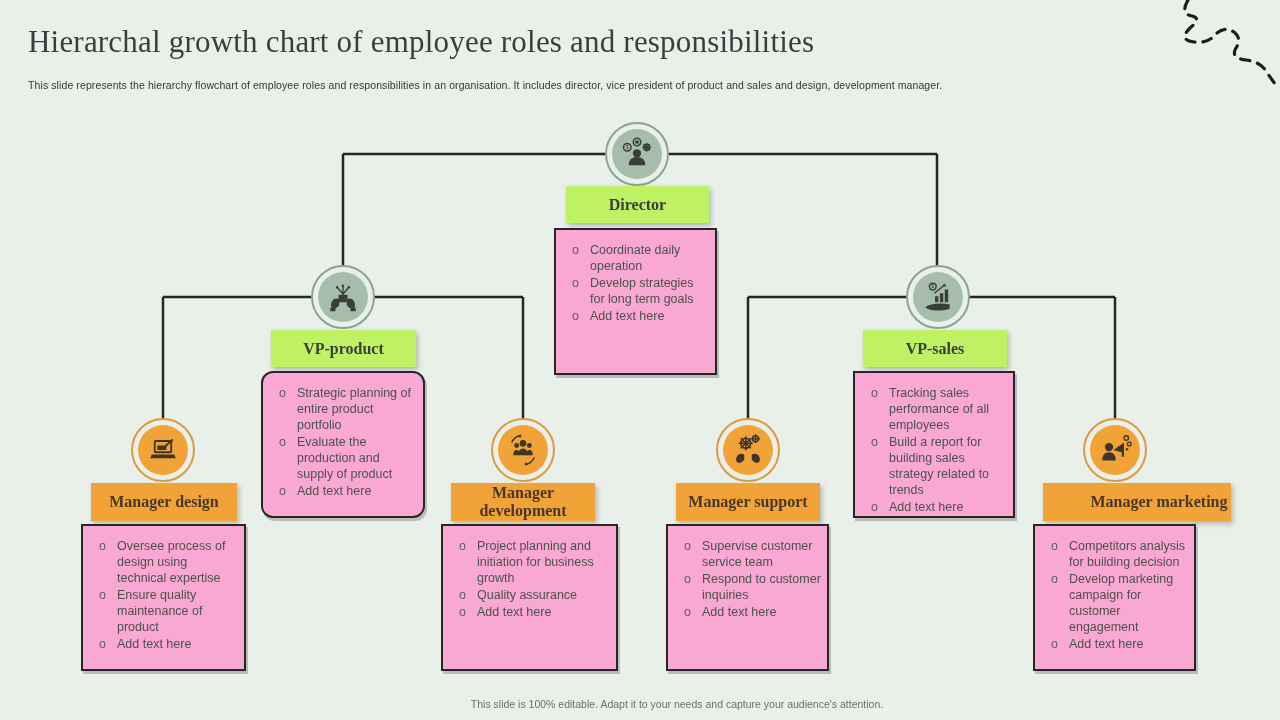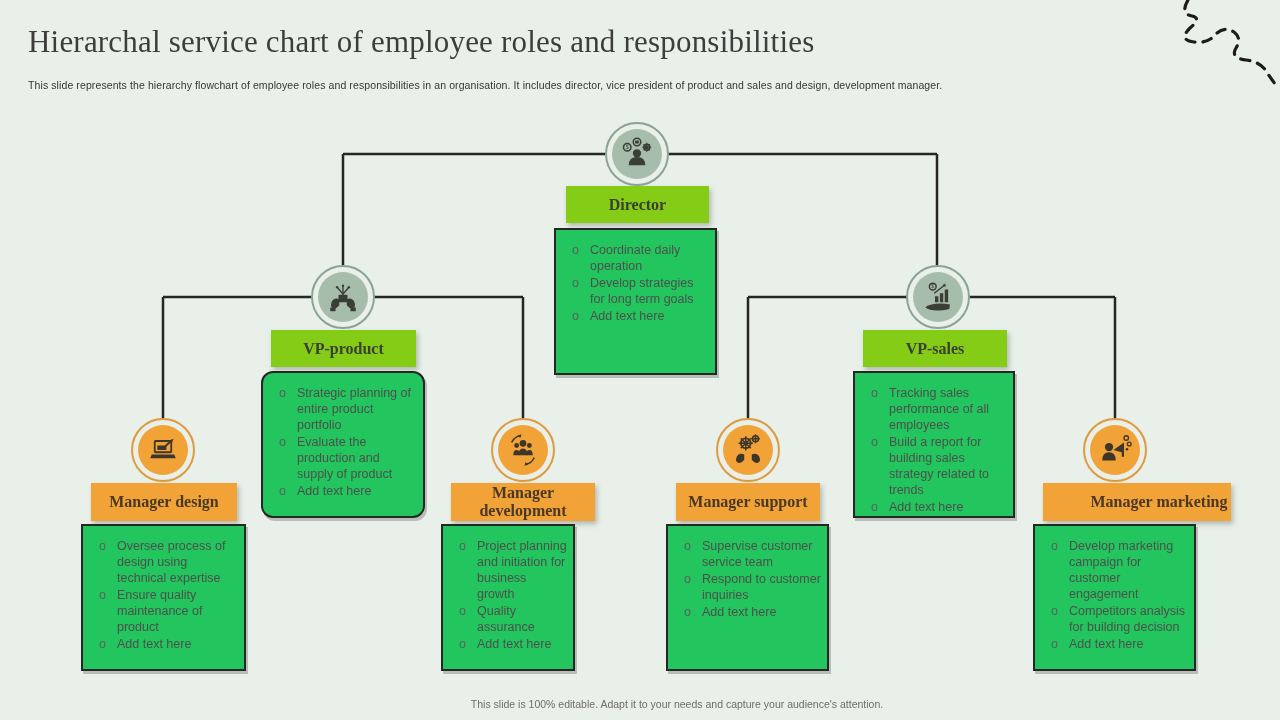--- a/index.html
+++ b/index.html
@@ -80,7 +80,7 @@
 
 <div class="slide">
 
-  <h1 class="title">Hierarchal service chart of employee roles and responsibilities</h1>
+  <h1 class="title">Hierarchal growth chart of employee roles and responsibilities</h1>
   <p class="subtitle">This slide represents the hierarchy flowchart of employee roles and responsibilities in an organisation. It includes director, vice president of product and sales and design, development manager.</p>
 
   <svg class="squiggle" width="130" height="92" viewBox="0 0 130 92">

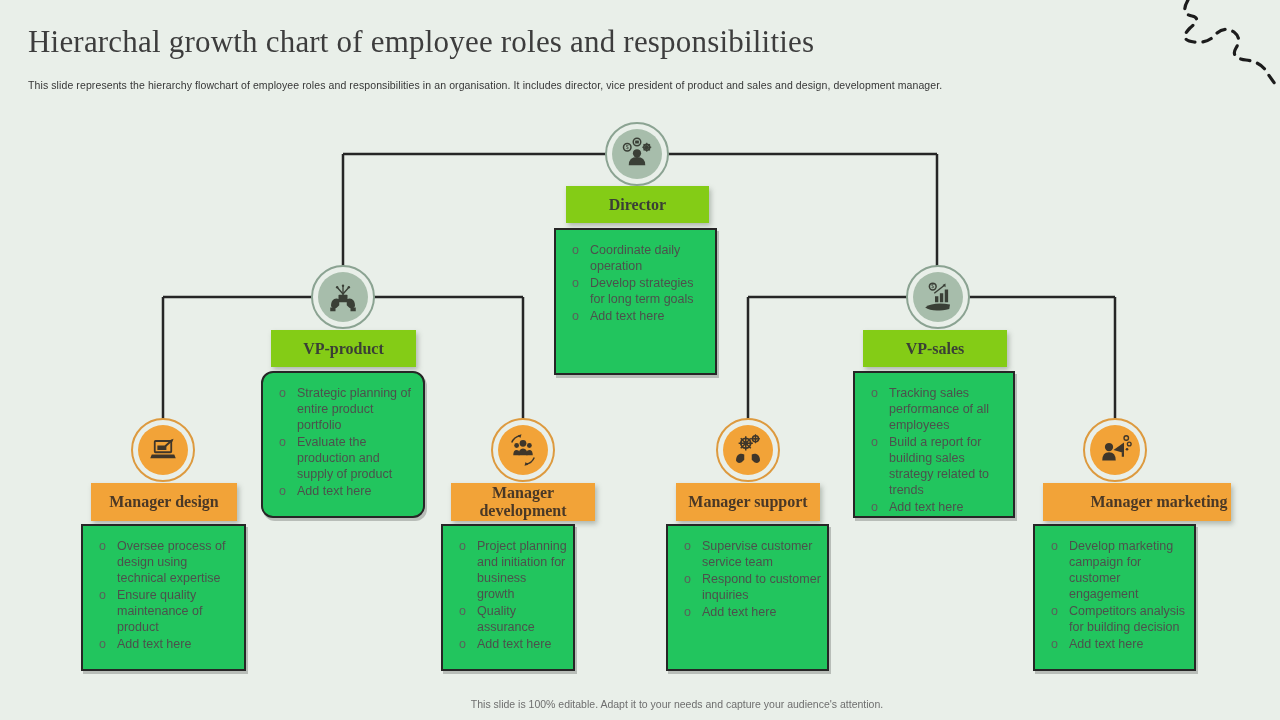--- a/index.html
+++ b/index.html
@@ -32,7 +32,7 @@
   .label{position:absolute;z-index:2;display:flex;align-items:center;justify-content:center;
          text-align:center;font-family:"Liberation Serif",serif;font-weight:bold;
          font-size:16px;line-height:1.1;box-shadow:2px 3px 5px rgba(70,80,70,.35);}
-  .label.sage{background:#84cc16;color:#3a3f36;justify-content:center;}
+  .label.sage{background:#bef264;color:#3a3f36;justify-content:center;}
   .label.orange{background:#f2a338;color:#4a3826;}
 
   

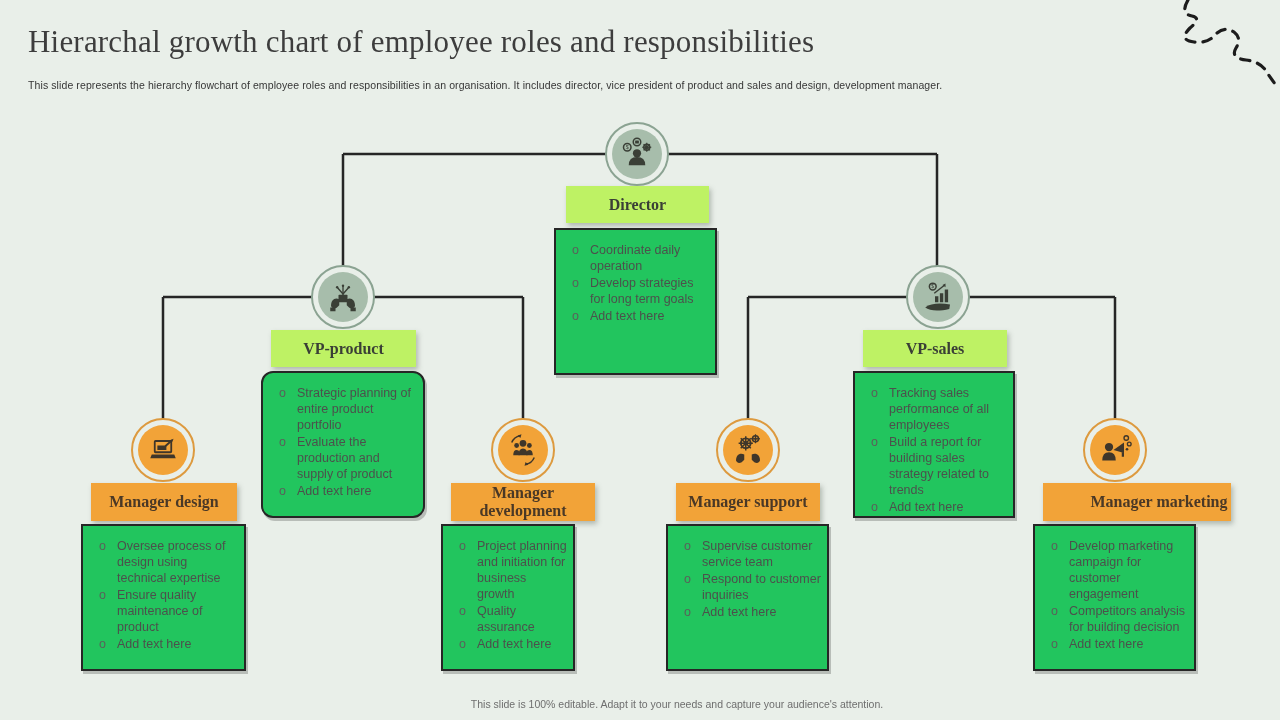--- a/index.html
+++ b/index.html
@@ -36,7 +36,7 @@
   .label.orange{background:#f2a338;color:#4a3826;}
 
   
-  .bbox{position:absolute;z-index:2;background:#22c55e;border:2px solid #262626;
+  .bbox{position:absolute;z-index:2;background:#f9a8d4;border:2px solid #262626;
         box-shadow:2px 3px 0 rgba(40,40,40,.25);box-sizing:border-box;}
   .bbox ul{margin:0;padding:12px 6px 6px 14px;list-style:none;}
   .bbox li{position:relative;padding-left:20px;margin:0 0 1px 0;

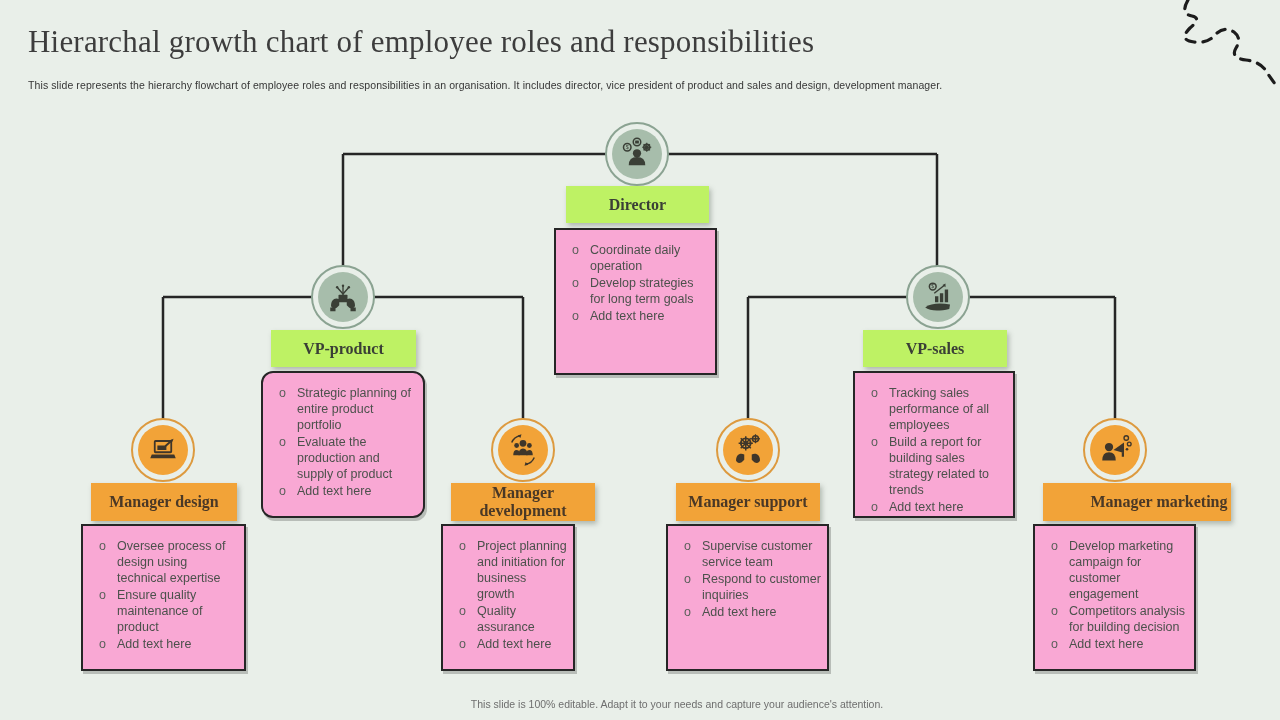--- a/index.html
+++ b/index.html
@@ -65,7 +65,7 @@
   
   .c-mdev{left:491px;top:418px;}
   .l-mdev{left:451px;top:483px;width:144px;height:38px;}
-  .b-mdev{left:441px;top:524px;width:134px;height:147px;}
+  .b-mdev{left:441px;top:524px;width:177px;height:147px;}
   
   .c-ms{left:716px;top:418px;}
   .l-ms{left:676px;top:483px;width:144px;height:38px;}

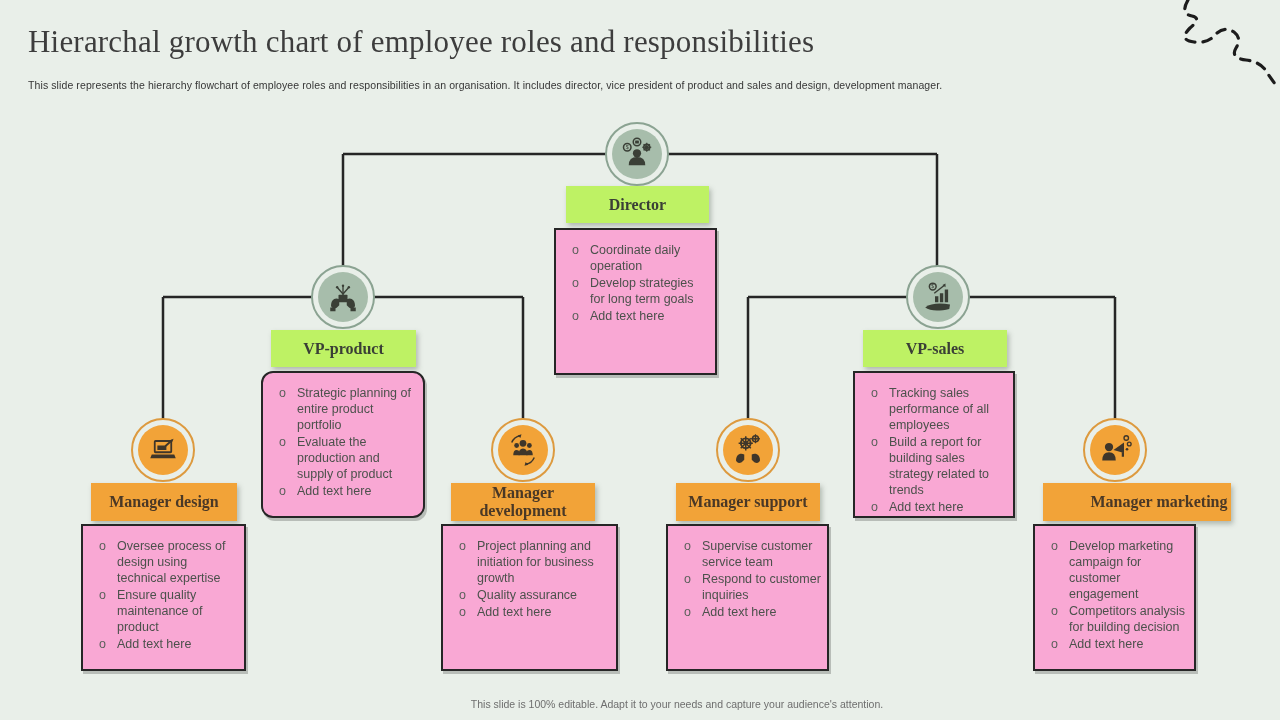--- a/index.html
+++ b/index.html
@@ -277,8 +277,8 @@
   </div>
   <div class="bbox b-mm">
     <ul>
+        <li>Competitors analysis for building decision</li>
         <li>Develop marketing campaign for customer engagement</li>
-        <li>Competitors analysis for building decision</li>
         <li>Add text here</li>
       </ul>
   </div>

